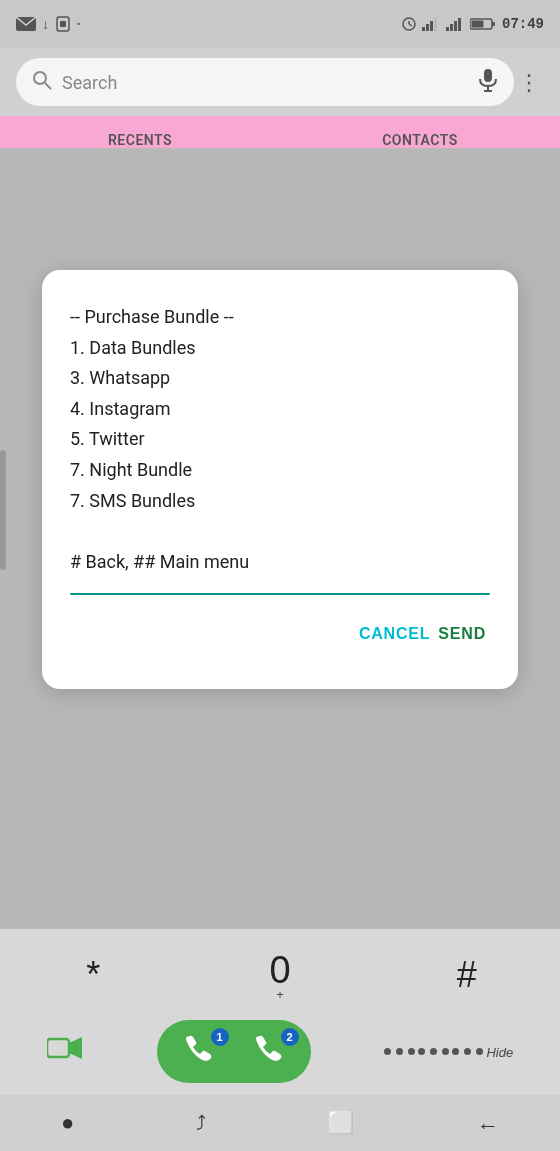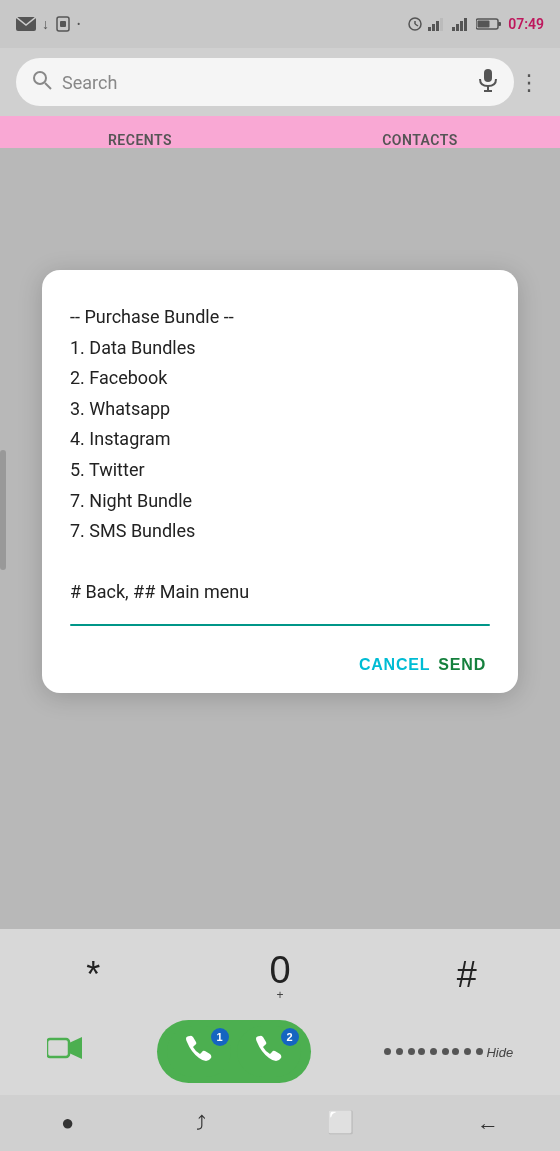--- a/index.html
+++ b/index.html
@@ -337,7 +337,7 @@
       <rect x="22" y="5" width="3" height="4" rx="1" fill="#555"></rect>
       <rect x="1.5" y="3.5" width="12" height="7" rx="1" fill="#555"></rect>
     </svg>
-    <span style="font-size:14px;color:#be185d;font-weight:600;">07:49</span>
+    <span style="font-size:14px;color:#404040;font-weight:600;font-family:Liberation Mono, monospace;">07:49</span>
   </div>
 </div>
 

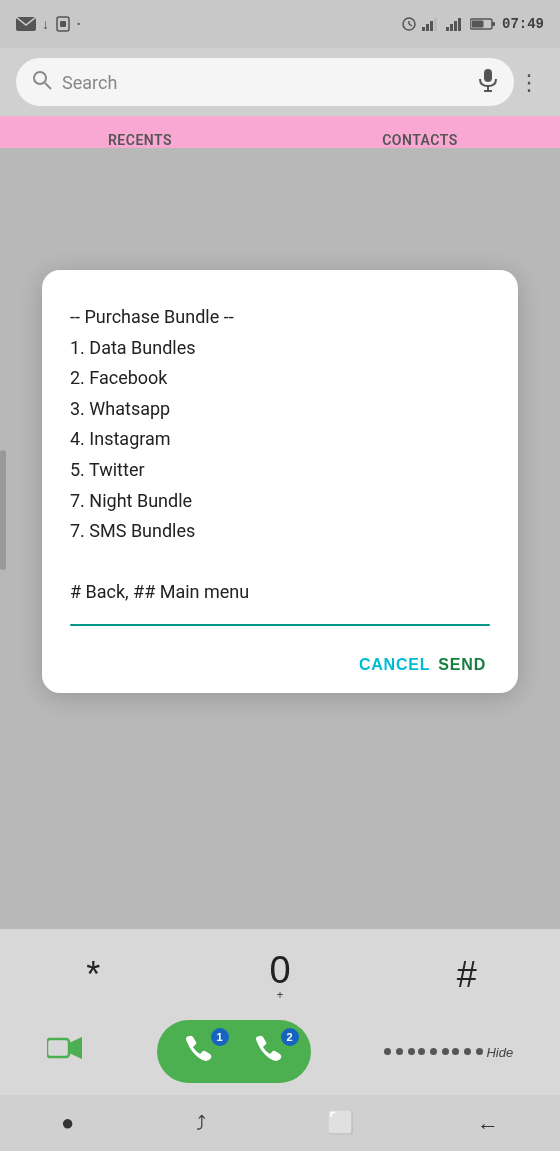--- a/index.html
+++ b/index.html
@@ -120,7 +120,7 @@
       width: 476px;
       background: #fff;
       border-radius: 18px;
-      padding: 32px 28px 13px 28px;
+      padding: 32px 28px 40px 28px;
       box-shadow: 0 4px 24px rgba(0,0,0,0.18);
     }
     .dialog-content {

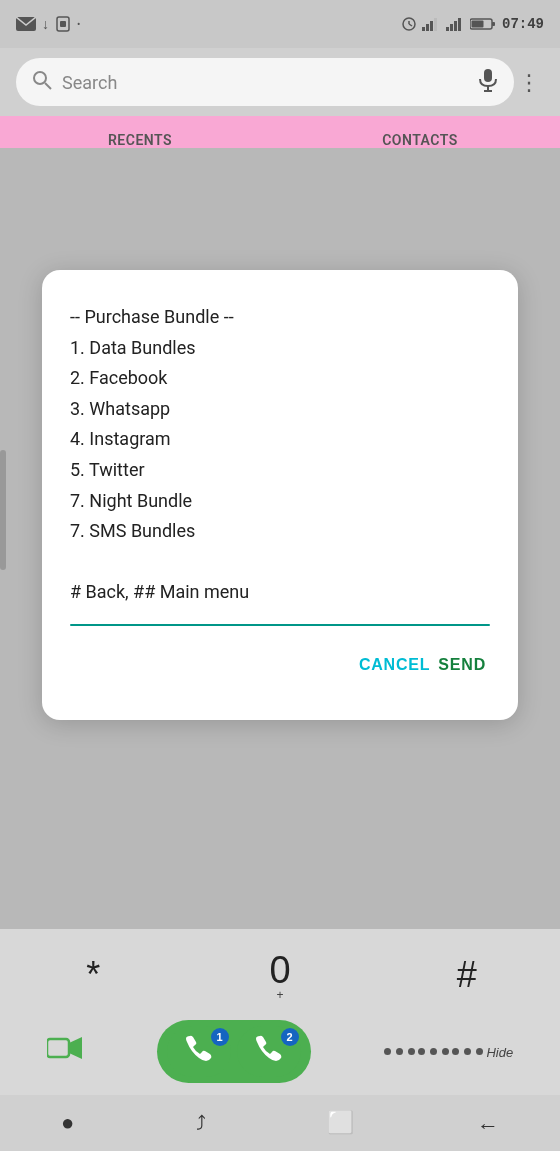--- a/index.html
+++ b/index.html
@@ -379,7 +379,6 @@
   <div class="dialog-content">
     <div>-- Purchase Bundle --</div>
     <div>1. Data Bundles</div>
-    <div>2. Facebook</div>
     <div>3. Whatsapp</div>
     <div>4. Instagram</div>
     <div>5. Twitter</div>

